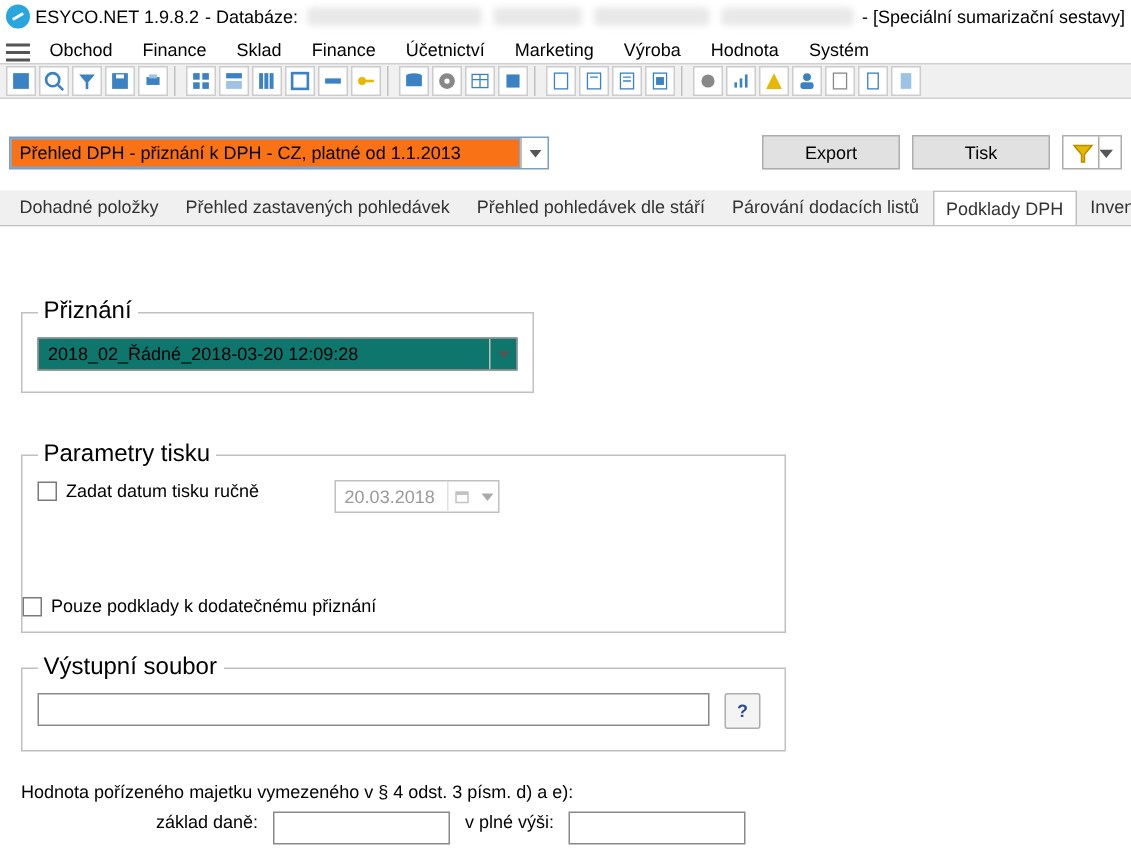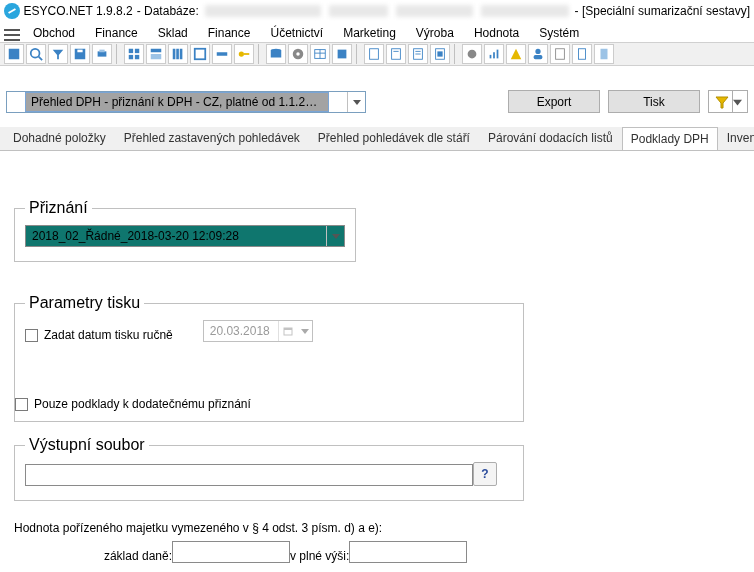--- a/index.html
+++ b/index.html
@@ -28,7 +28,7 @@
   
   .filterbar { margin-top:20px; padding:4px 6px; display:flex; align-items:center; gap:8px; }
   .maincombo { width:360px; height:22px; border:1px solid #7a9fbf; background:#fff; display:flex; align-items:center; }
-  .maincombo .sel { flex:1; background:#a3a3a3; color:#000; padding:2px 5px; border:1px solid #7aa5d6; margin:18px; white-space:nowrap; overflow:hidden; text-overflow:ellipsis; }
+  .maincombo .sel { flex:1; background:#f97316; color:#000; padding:2px 5px; border:1px solid #7aa5d6; margin:0; white-space:nowrap; overflow:hidden; text-overflow:ellipsis; }
   .maincombo .drop { width:18px; height:100%; display:flex; align-items:center; justify-content:center; border-left:1px solid #c0c0c0; }
   .drop svg { width:8px; height:8px; }
   .btn { width:92px; height:23px; background:#e1e1e1; border:1px solid #adadad; display:flex; align-items:center; justify-content:center; cursor:default; }

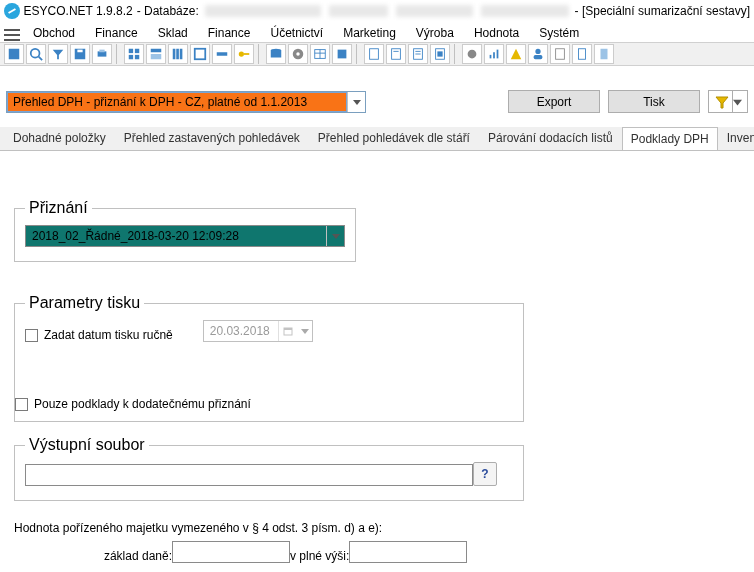--- a/index.html
+++ b/index.html
@@ -61,7 +61,7 @@
   .datebox .cal svg { width:10px; height:10px; opacity:.5; }
   .datebox .drop { width:14px; display:flex; align-items:center; justify-content:center; }
 
-  .row { display:flex; align-items:flex-end; }
+  .row { display:flex; align-items:flex-start; gap:10px; }
   .textinput { height:22px; border:1px solid #8a8a8a; background:#fff; padding:2px 4px; }
 
   .helpbtn { width:24px; height:24px; border:1px solid #adadad; border-radius:2px; display:flex; align-items:center; justify-content:center; font-weight:bold; color:#2a4b9b; background:#f4f4f4; }

